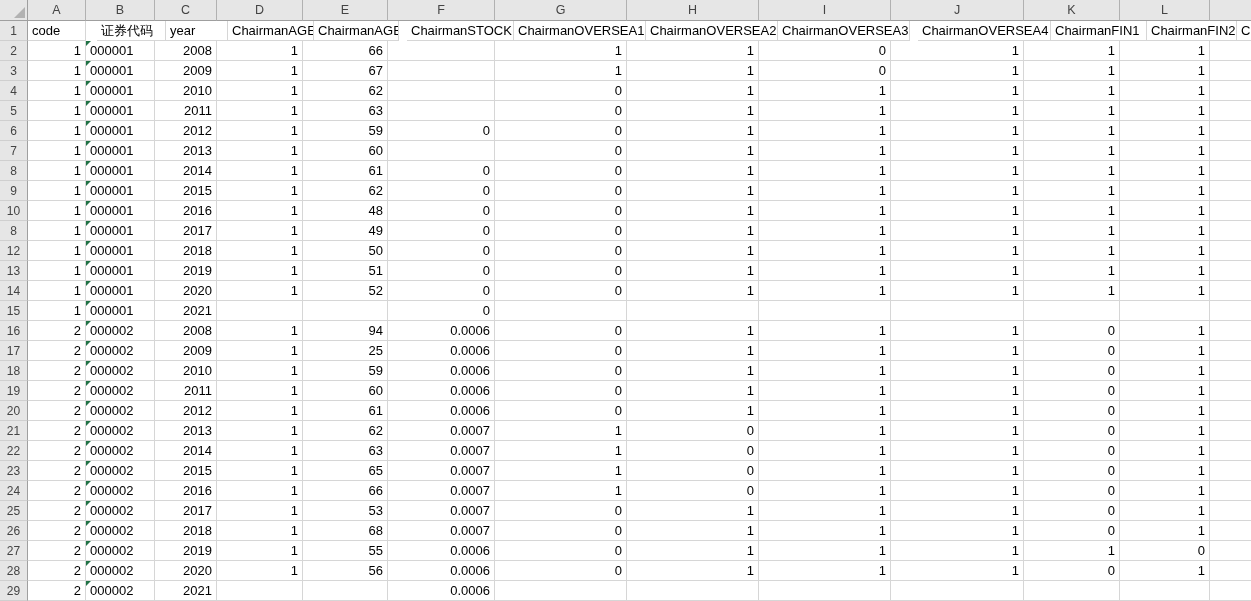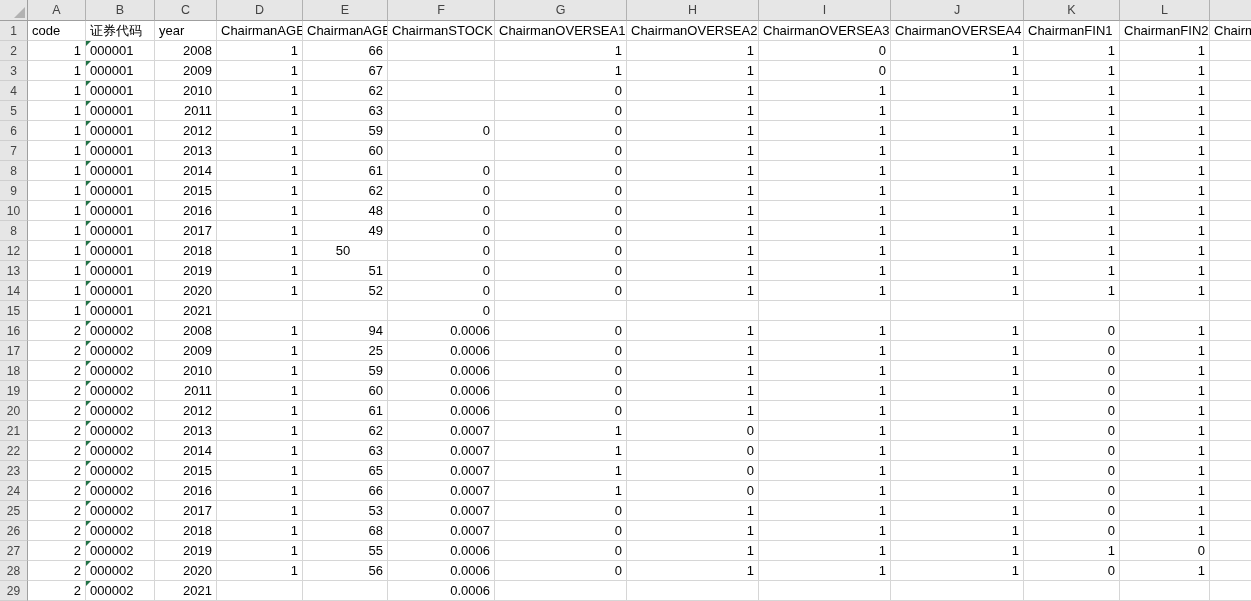--- a/index.html
+++ b/index.html
@@ -94,7 +94,7 @@
         <div class="cell txt" style="width: 58px;">
           <span>code</span>
         </div>
-        <div class="cell txt" style="width: 69px;">
+        <div class="cell txt" style="width: 69px; margin-left: 11px;">
           <span>证券代码</span>
         </div>
         <div class="cell txt" style="width: 62px;">

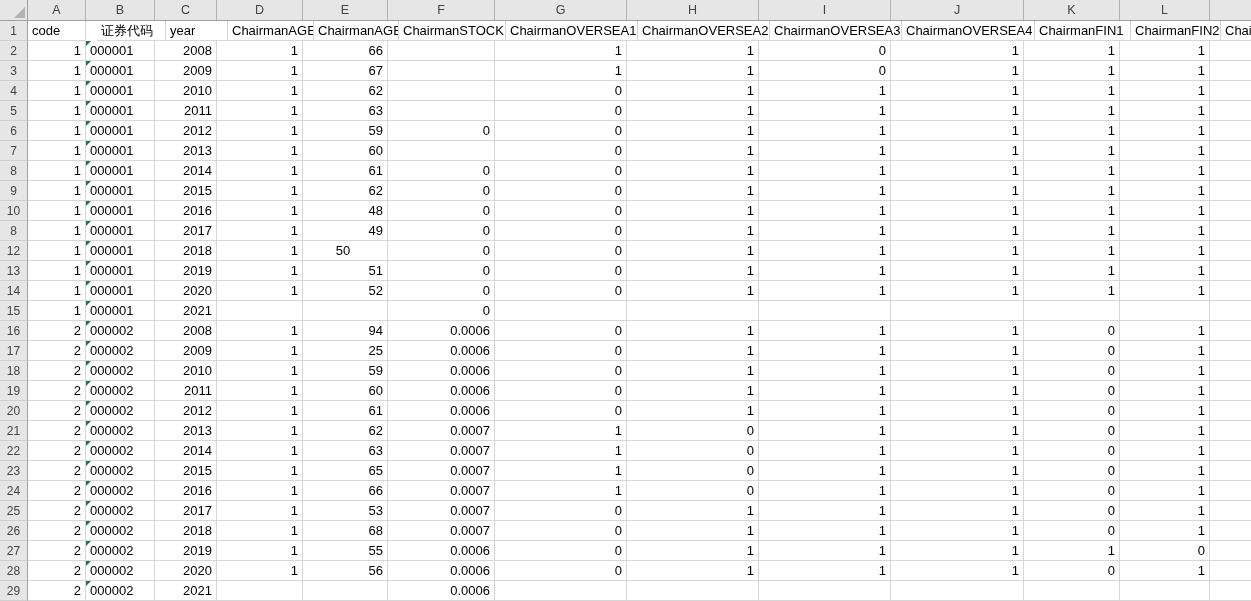--- a/index.html
+++ b/index.html
@@ -106,7 +106,7 @@
         <div class="cell txt" style="width: 85px;">
           <span>ChairmanAGE</span>
         </div>
-        <div class="cell txt" style="width: 107px;">
+        <div class="cell txt" style="width: 107px; margin-left: 8px;">
           <span>ChairmanSTOCK</span>
         </div>
         <div class="cell txt" style="width: 132px;">

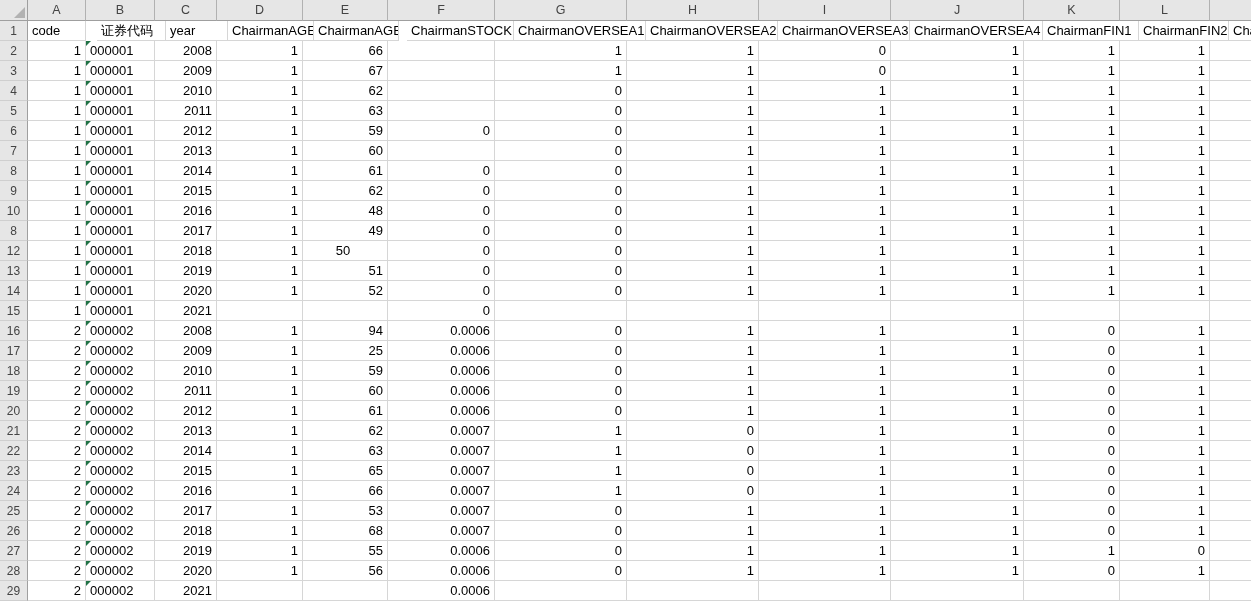--- a/index.html
+++ b/index.html
@@ -118,7 +118,7 @@
         <div class="cell txt" style="width: 132px;">
           <span>ChairmanOVERSEA3</span>
         </div>
-        <div class="cell txt" style="width: 133px;">
+        <div class="cell txt" style="width: 133px; margin-left: 8px;">
           <span>ChairmanOVERSEA4</span>
         </div>
         <div class="cell txt" style="width: 96px;">

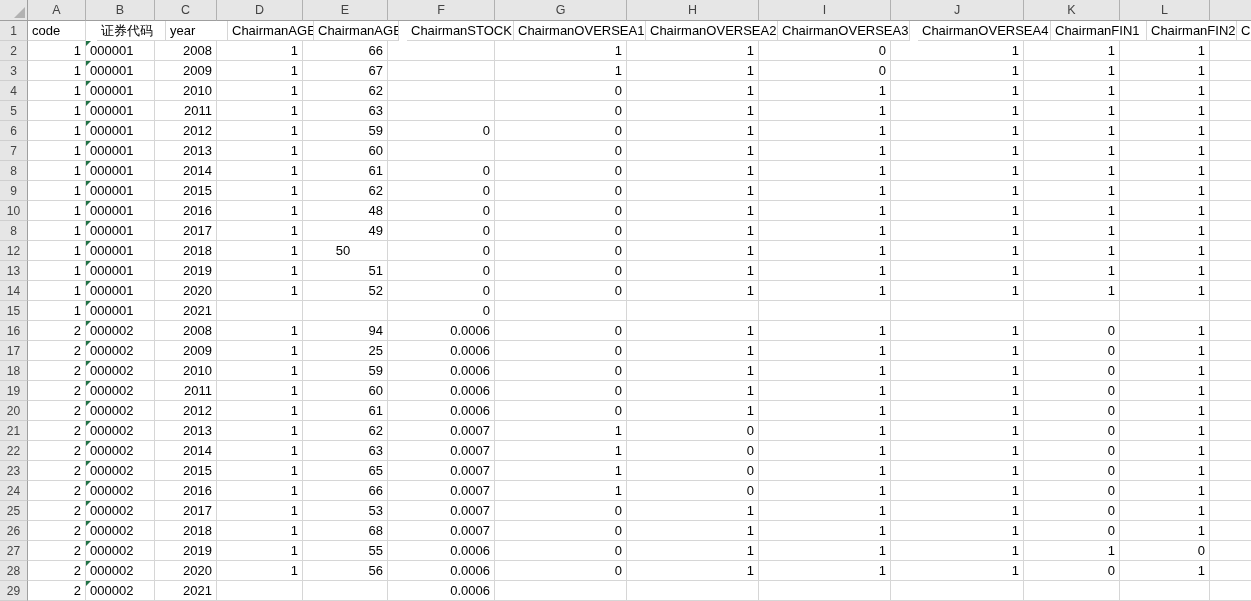--- a/index.html
+++ b/index.html
@@ -576,7 +576,7 @@
         <div class="cell num" style="width: 86px;">
           <span>1</span>
         </div>
-        <div class="cell num" style="width: 85px; justify-content: center;">
+        <div class="cell num" style="width: 85px;">
           <span>50</span>
         </div>
         <div class="cell num" style="width: 107px;">

